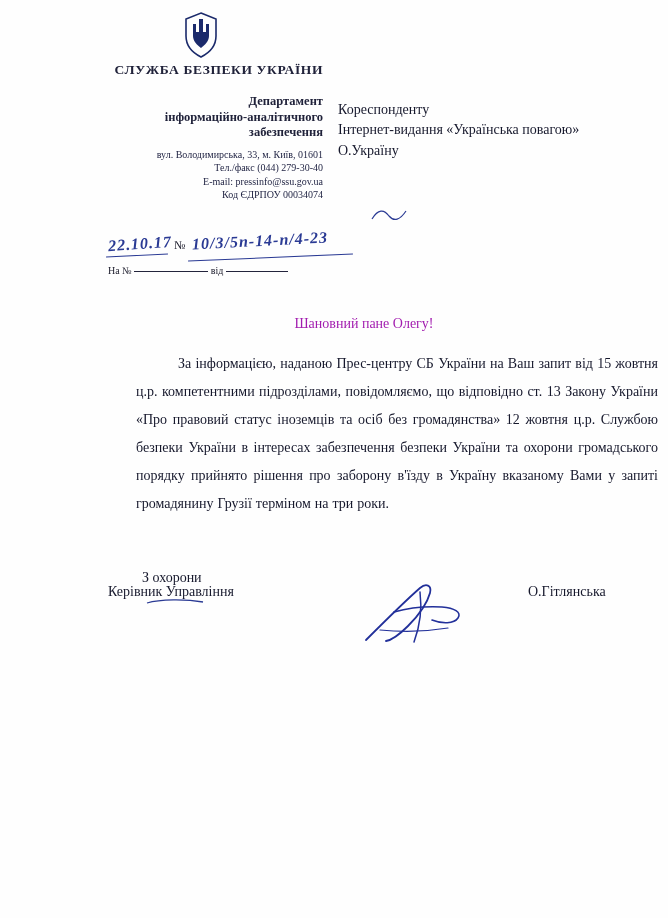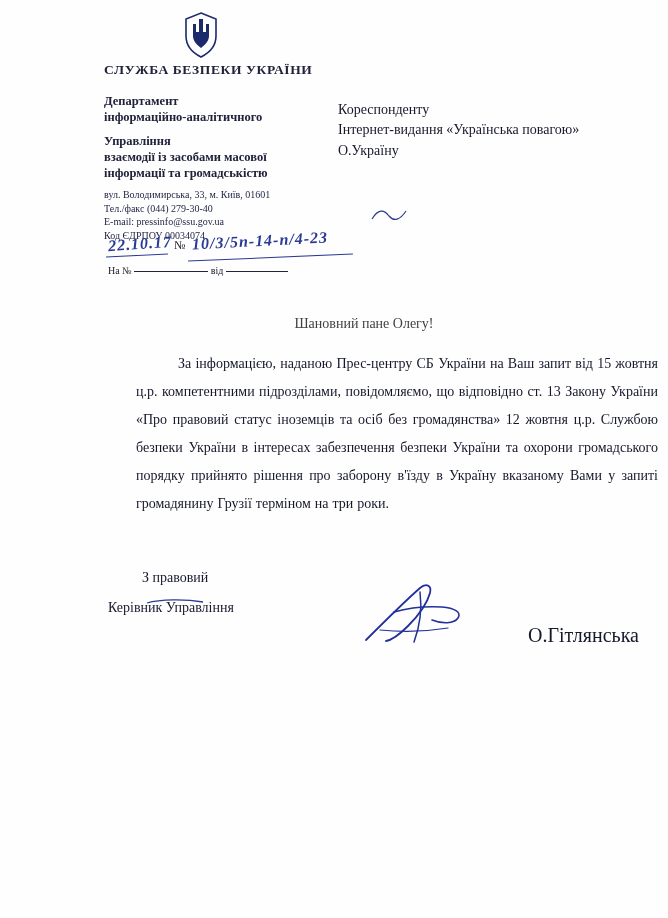--- a/index.html
+++ b/index.html
@@ -34,10 +34,10 @@
   
   .letterhead {
     position: absolute;
-    left: 104px;
+    left: 91px;
     top: 62px;
     width: 232px;
-    text-align: left;
+    text-align: right;
     color: #20223a;
   }
   .lh-title {

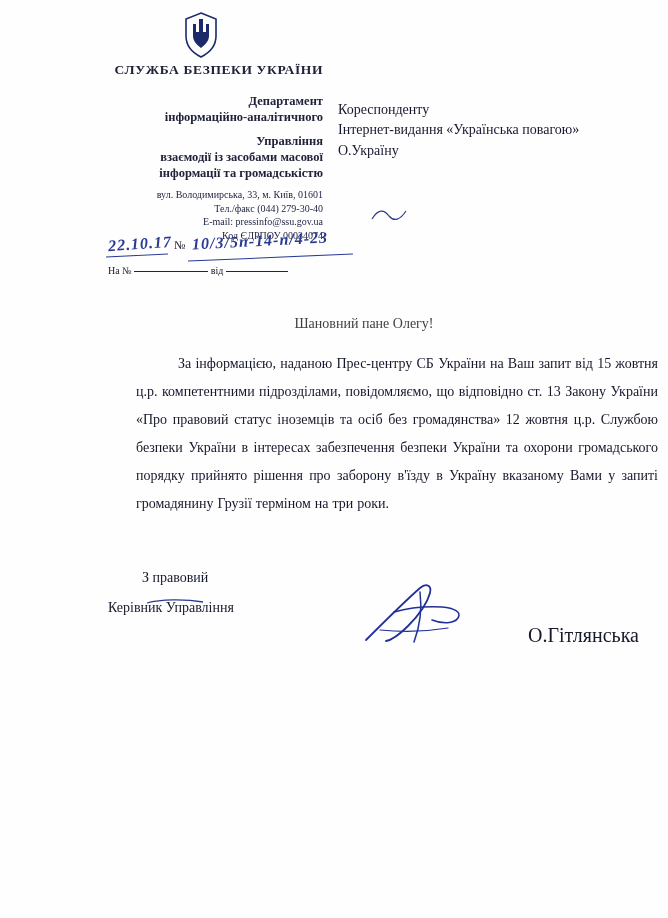--- a/index.html
+++ b/index.html
@@ -243,6 +243,7 @@
     <div class="lh-dept">
       <div>Департамент</div>
       <div>інформаційно-аналітичного</div>
+      <div>забезпечення</div>
     </div>
     <div class="lh-unit">
       <div>Управління</div>

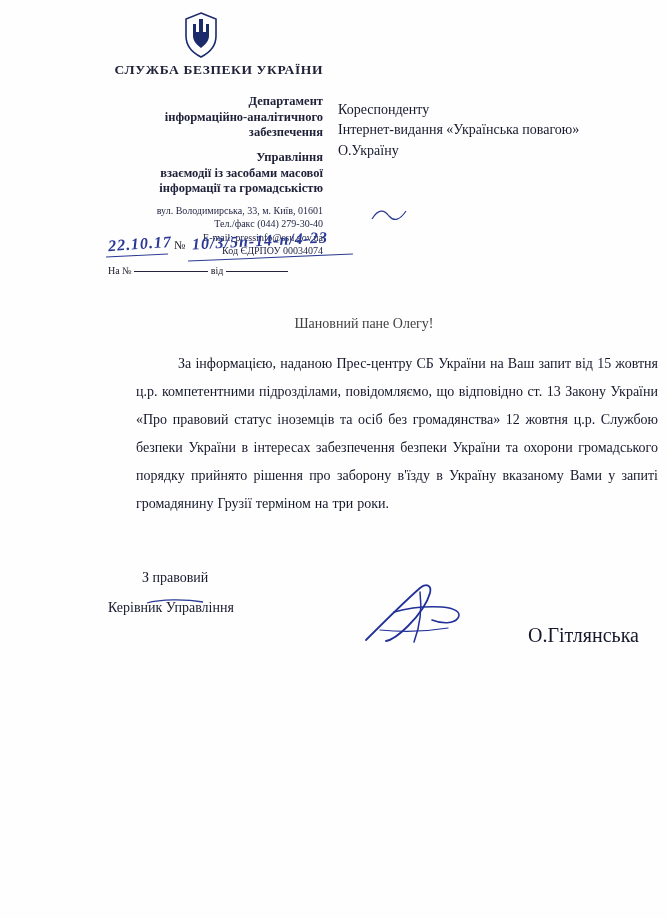--- a/index.html
+++ b/index.html
@@ -245,11 +245,6 @@
       <div>інформаційно-аналітичного</div>
       <div>забезпечення</div>
     </div>
-    <div class="lh-unit">
-      <div>Управління</div>
-      <div>взаємодії із засобами масової</div>
-      <div>інформації та громадськістю</div>
-    </div>
     <div class="lh-contacts">
       <div>вул. Володимирська, 33, м. Київ, 01601</div>
       <div>Тел./факс (044) 279-30-40</div>

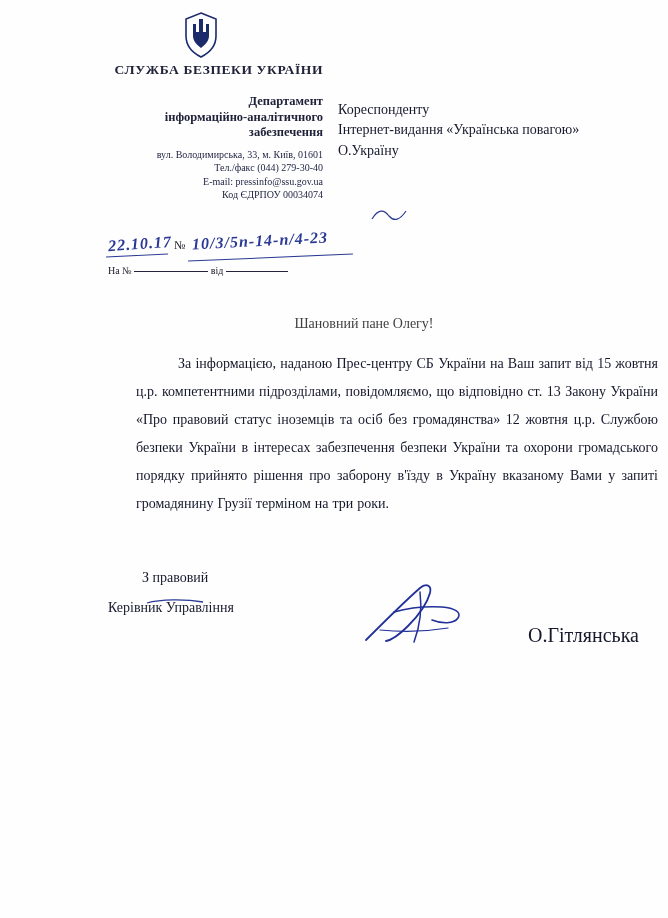--- a/index.html
+++ b/index.html
@@ -167,7 +167,7 @@
     width: 520px;
     text-align: center;
     font-size: 14px;
-    color: #404040;
+    color: #a21caf;
   }
 
   

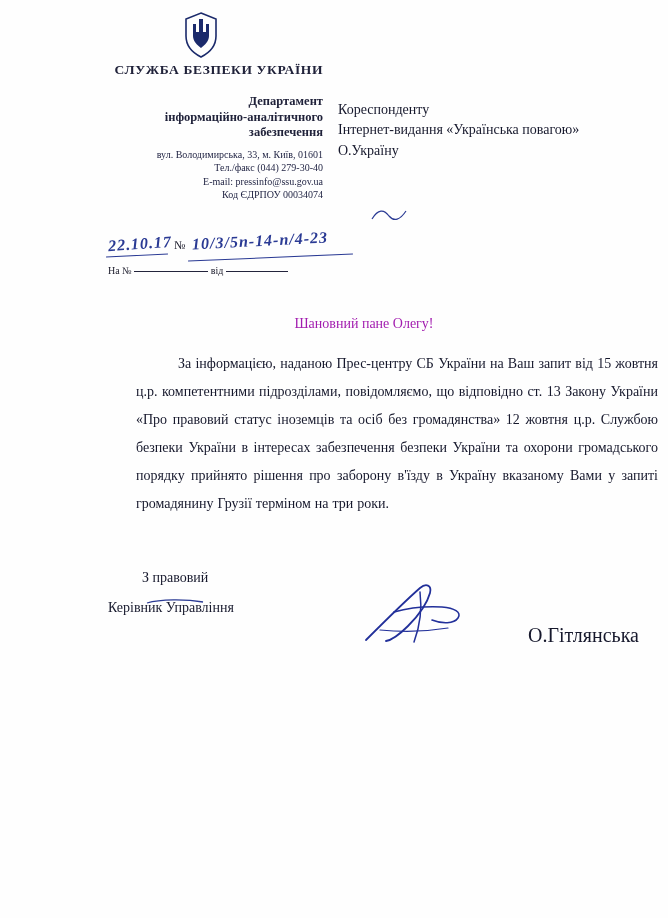--- a/index.html
+++ b/index.html
@@ -284,7 +284,7 @@
 
   <div class="body-text">За інформацією, наданою Прес-центру СБ України на Ваш запит від 15 жовтня ц.р. компетентними підрозділами, повідомляємо, що відповідно ст. 13 Закону України «Про правовий статус іноземців та осіб без громадянства» 12 жовтня ц.р. Службою безпеки України в інтересах забезпечення безпеки України та охорони громадського порядку прийнято рішення про заборону в'їзду в Україну вказаному Вами у запиті громадянину Грузії терміном на три роки.</div>
 
-  <div class="closing">З правовий</div>
+  <div class="closing">З охорони</div>
   <div class="closing-underline">
     <svg width="58" height="8" viewBox="0 0 58 8" xmlns="http://www.w3.org/2000/svg">
       <path d="M1 5 C14 1 40 1 57 4" fill="none" stroke="#2a3a94" stroke-width="1.3"></path>

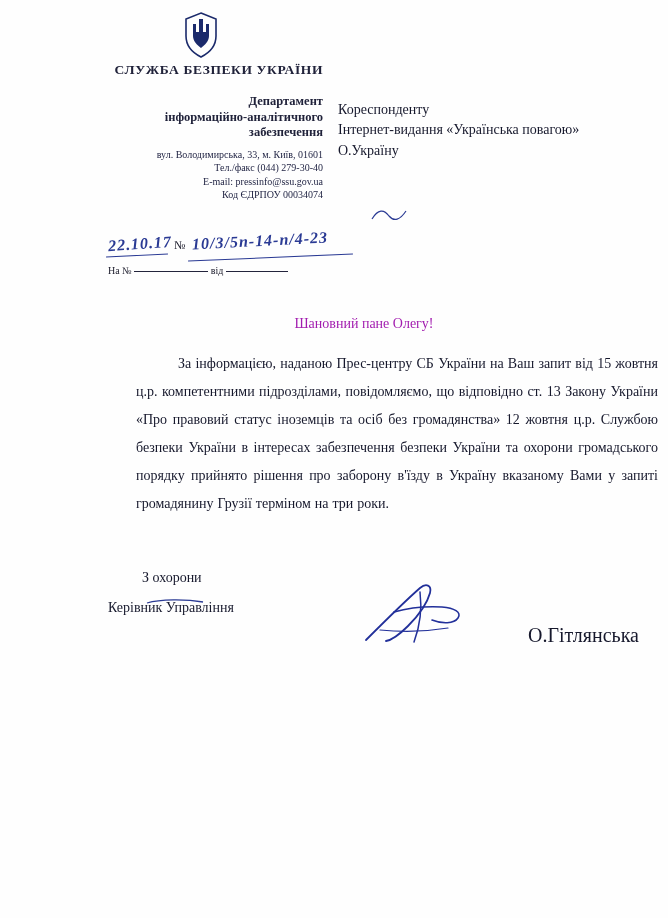--- a/index.html
+++ b/index.html
@@ -204,7 +204,7 @@
   .sig-role {
     position: absolute;
     left: 108px;
-    top: 600px;
+    top: 584px;
     font-size: 14px;
     color: #16182c;
   }

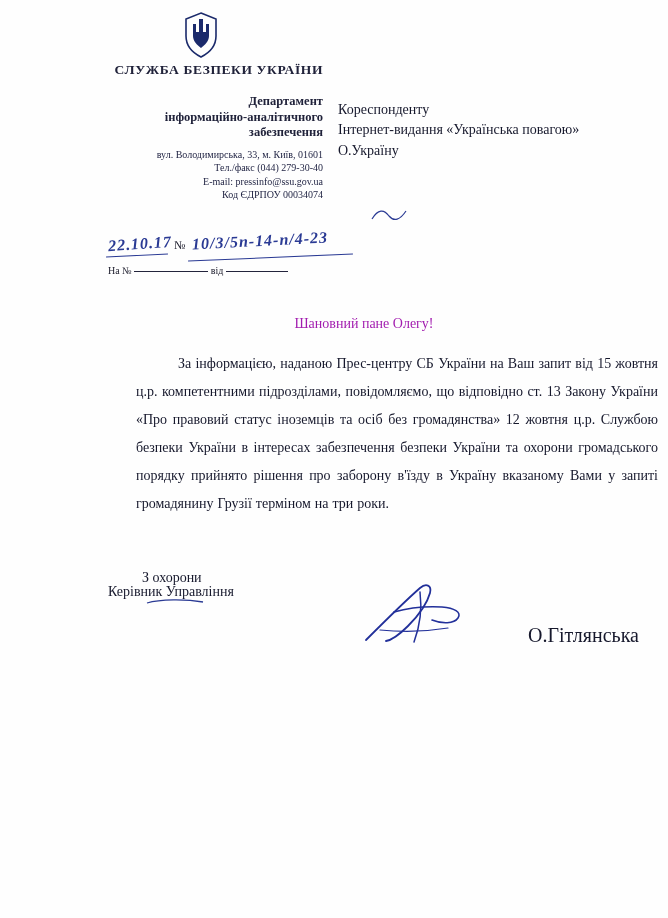--- a/index.html
+++ b/index.html
@@ -211,8 +211,8 @@
   .sig-name {
     position: absolute;
     left: 528px;
-    top: 624px;
-    font-size: 20px;
+    top: 584px;
+    font-size: 14px;
     color: #16182c;
   }
   .signature {

